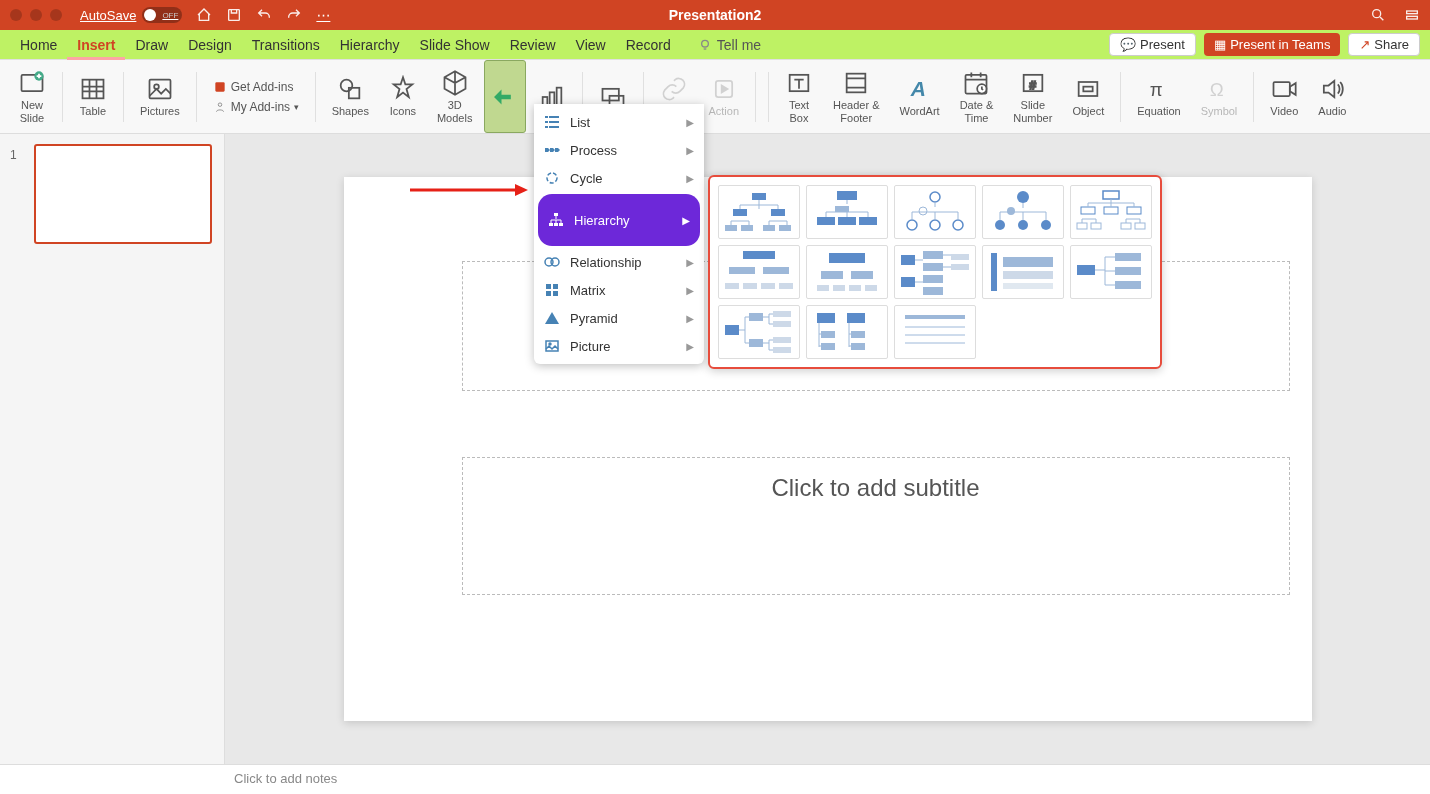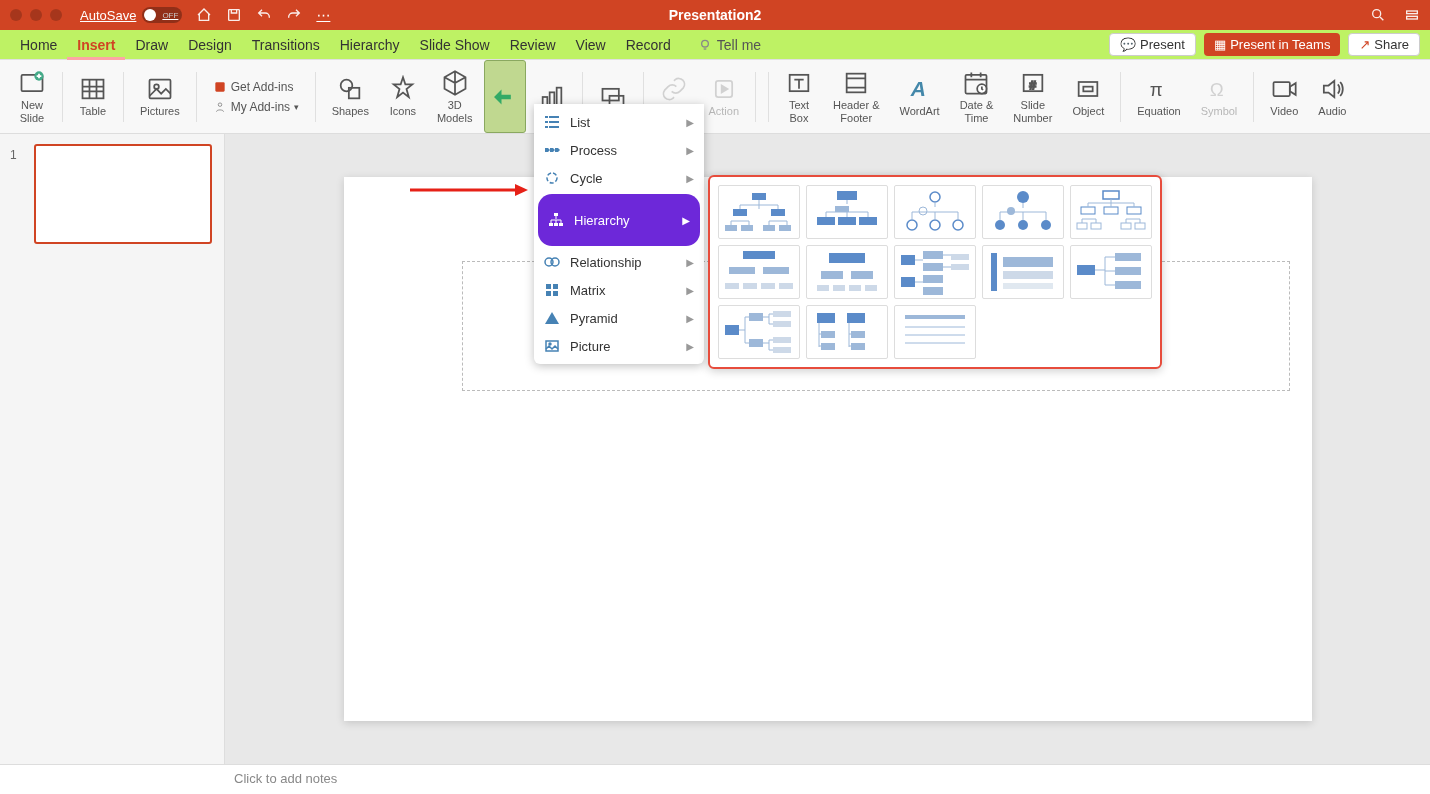--- a/index.html
+++ b/index.html
@@ -372,6 +372,7 @@
   <div class="slide-area">
     <div class="slide">
       <div class="title-ph">Click to add title</div>
+      <div class="subtitle-ph">Click to add subtitle</div>
     </div>
   </div>
 </div>

